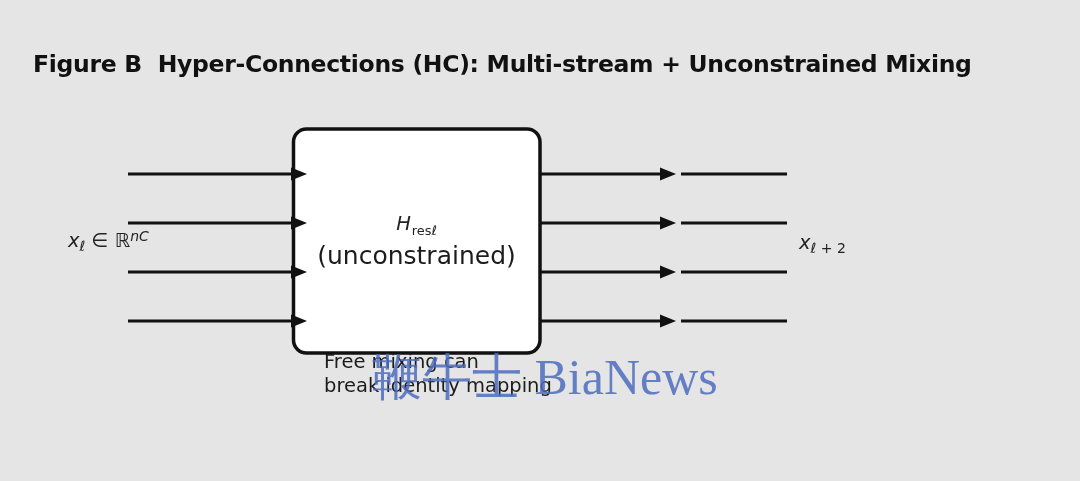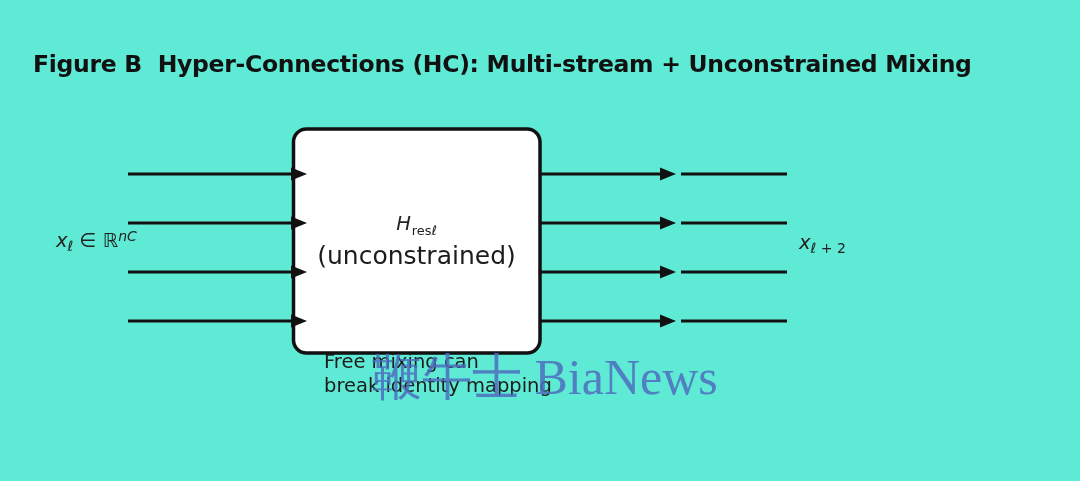--- a/index.html
+++ b/index.html
@@ -6,7 +6,7 @@
   .screen{
     position:relative;
     width:1080px;height:481px;
-    background:#5eead4;
+    background:#e5e5e5;
     overflow:hidden;
     font-family:"DejaVu Sans","Liberation Sans",sans-serif;
     color:#1c1c1c;

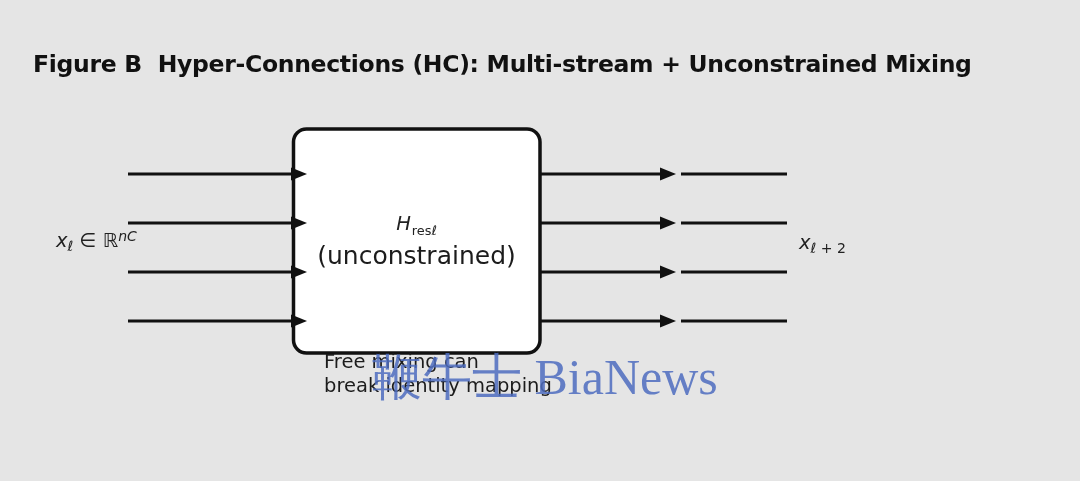--- a/index.html
+++ b/index.html
@@ -27,7 +27,7 @@
     font-size:0.66em;line-height:1.08;vertical-align:-0.42em;
     margin-left:1px;
   }
-  .input-label{position:absolute;left:56px;top:229px;}
+  .input-label{position:absolute;left:68px;top:229px;}
   .output-label{position:absolute;left:799px;top:231px;}
   .block-label{
     position:absolute;left:293px;top:129px;width:247px;height:224px;

